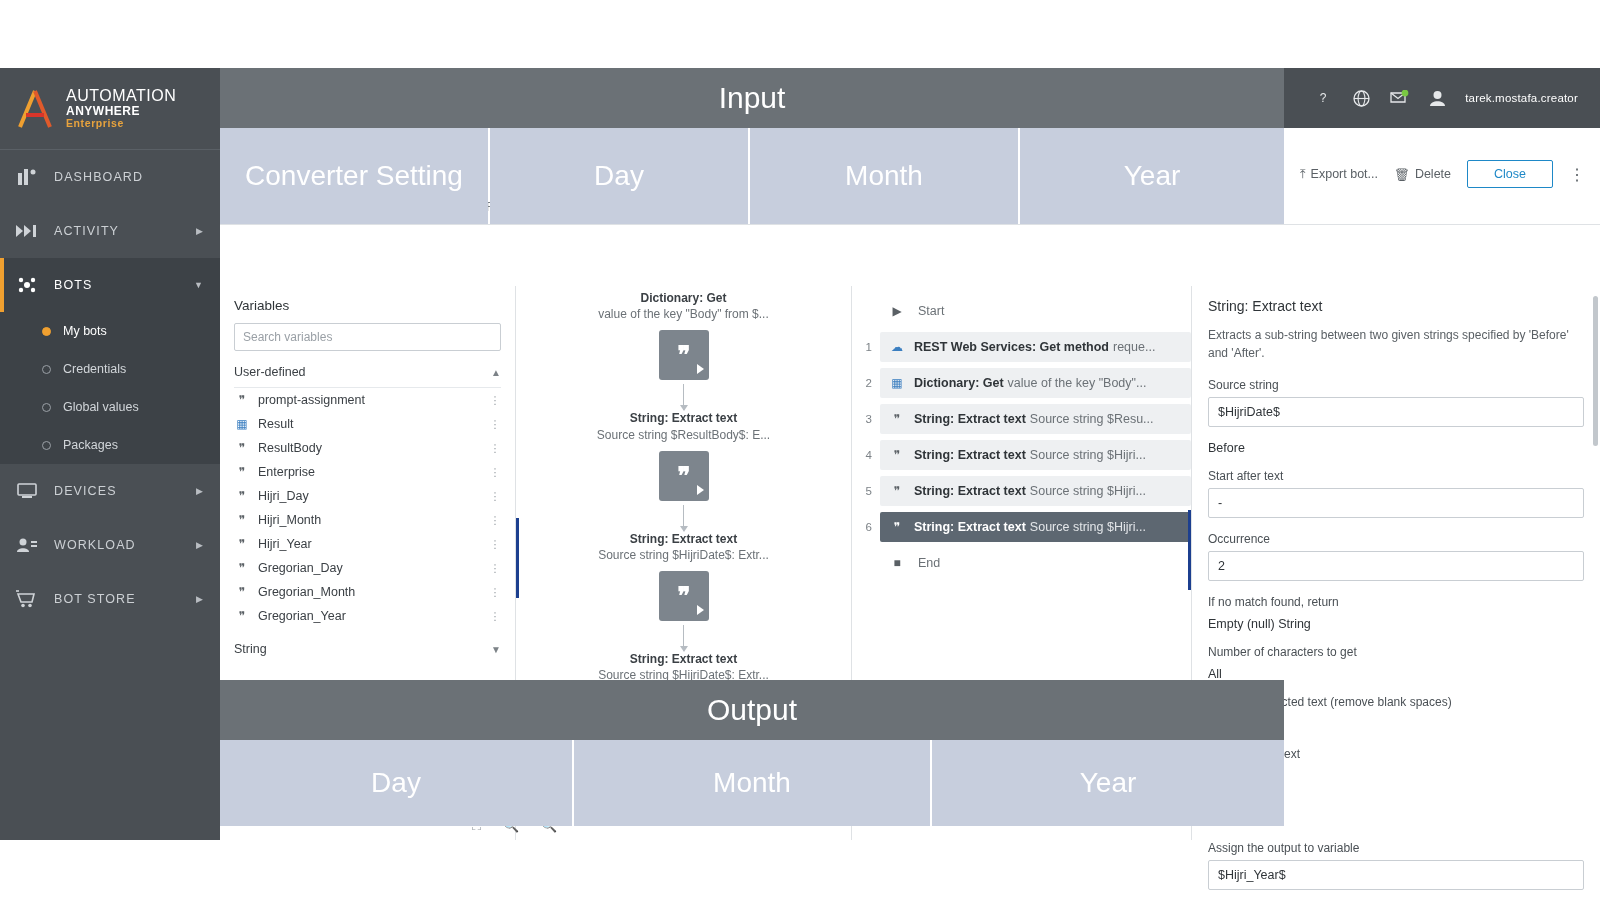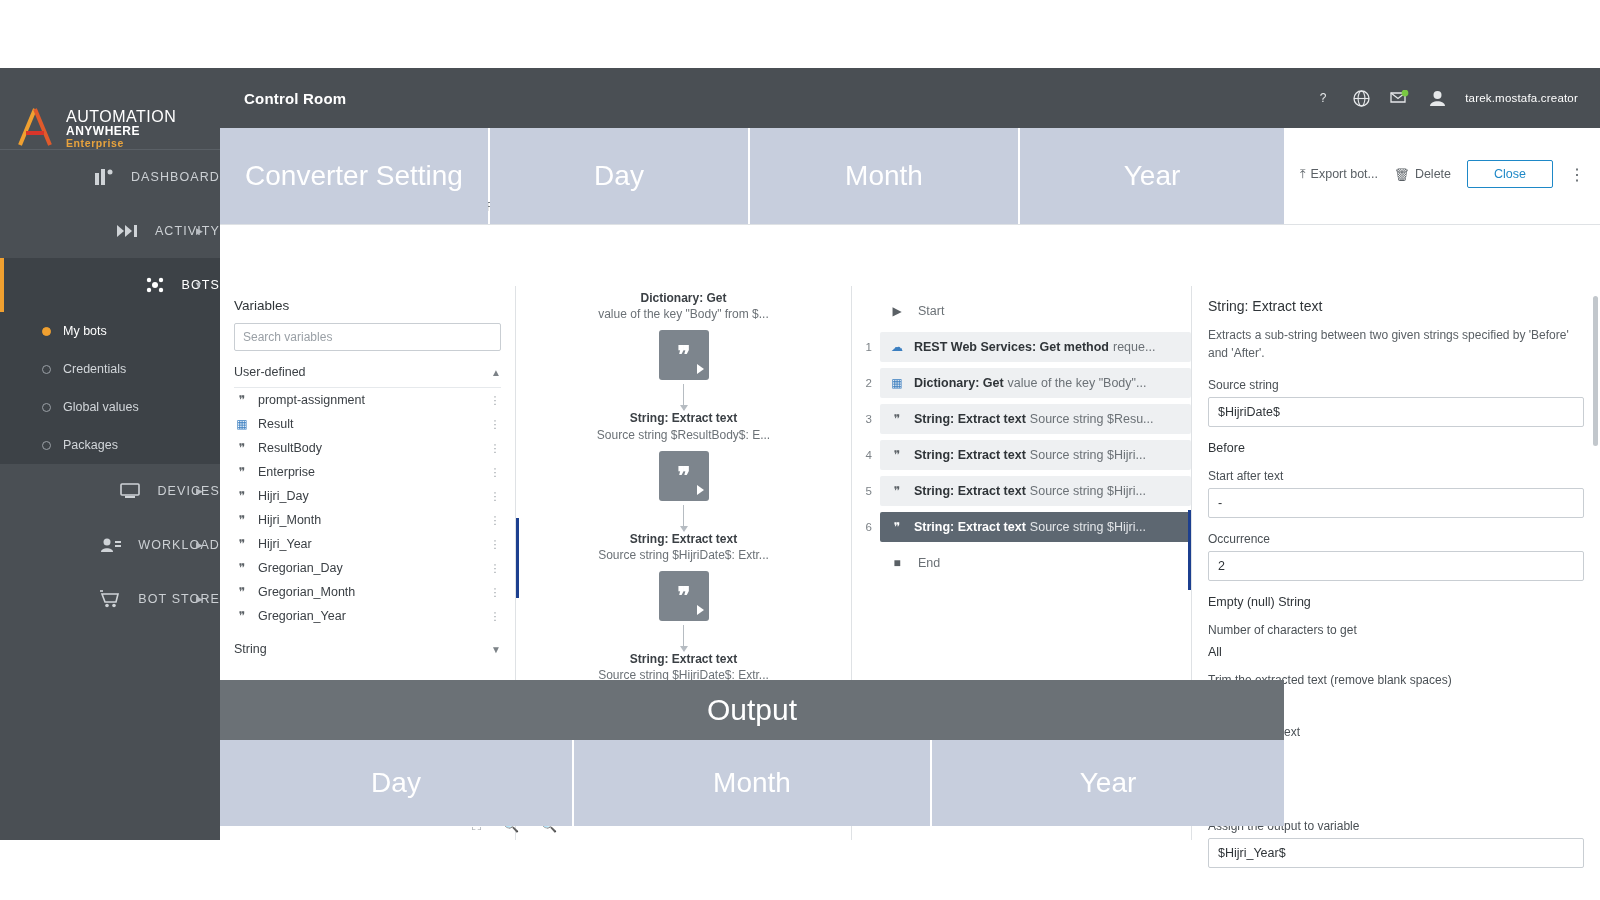--- a/index.html
+++ b/index.html
@@ -36,7 +36,7 @@
   .logo-box {
     height: 82px;
     display: flex;
-    align-items: flex-end;
+    align-items: center;
     padding-left: 14px;
     border-bottom: 1px solid #5a6066;
   }

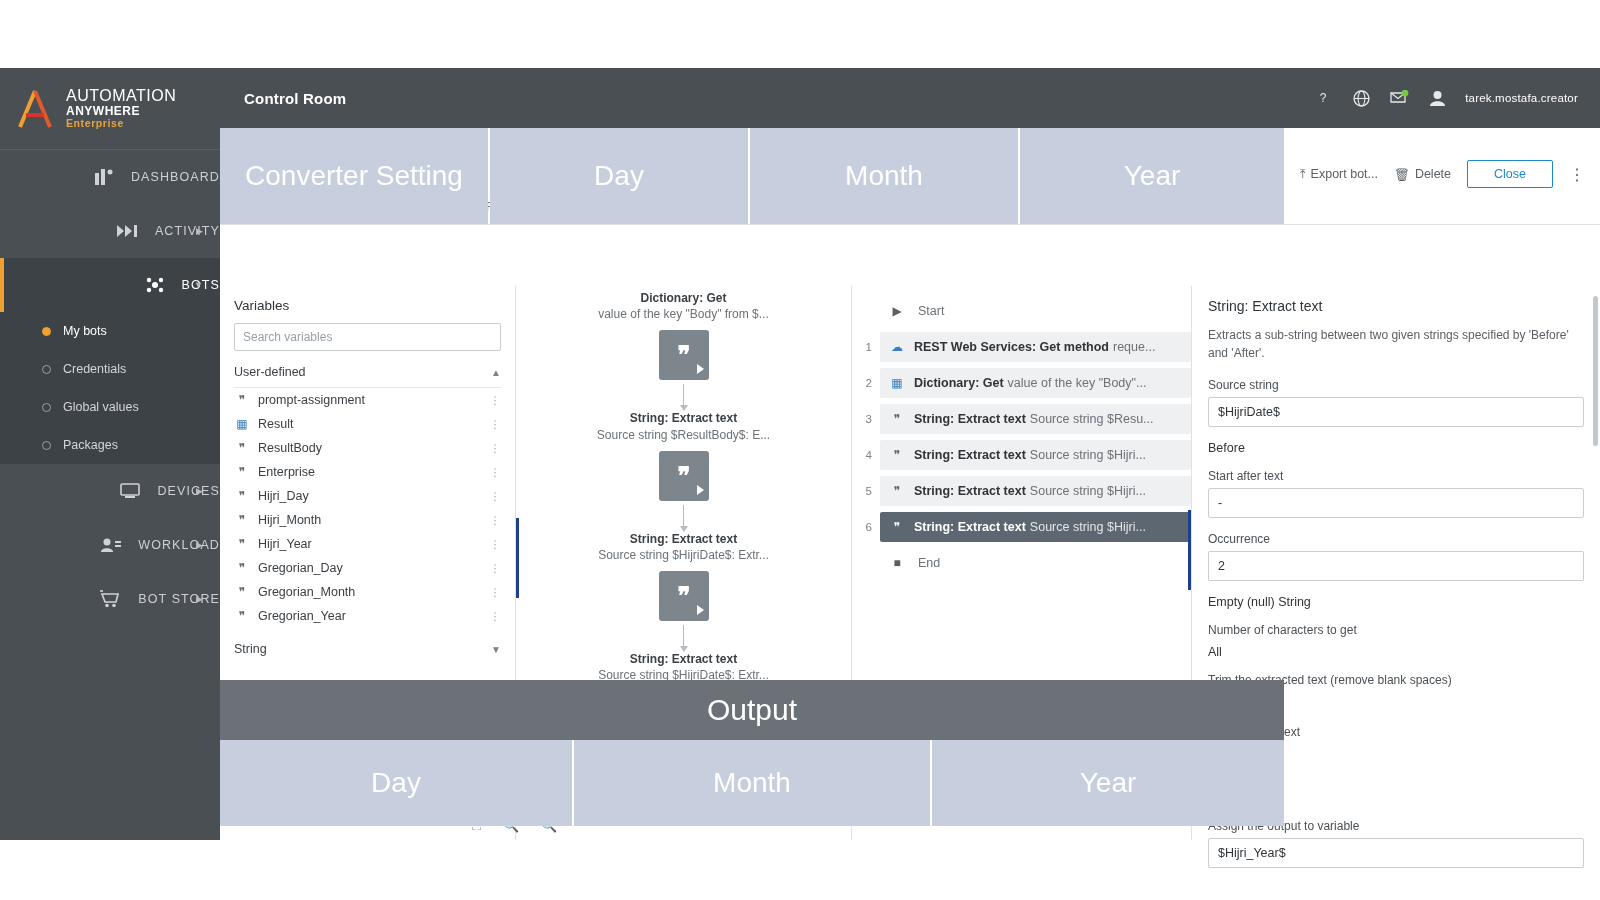--- a/index.html
+++ b/index.html
@@ -876,6 +876,7 @@
     </div>
   </div>
 
+  <div class="ov ov-dark ov-input-band">Input</div>
 
   <div class="ov ov-light ov-sub" style="left:220px; top:128px; width:268px;">
     <span style="text-align:center; line-height:1.2;">Converter Setting</span>

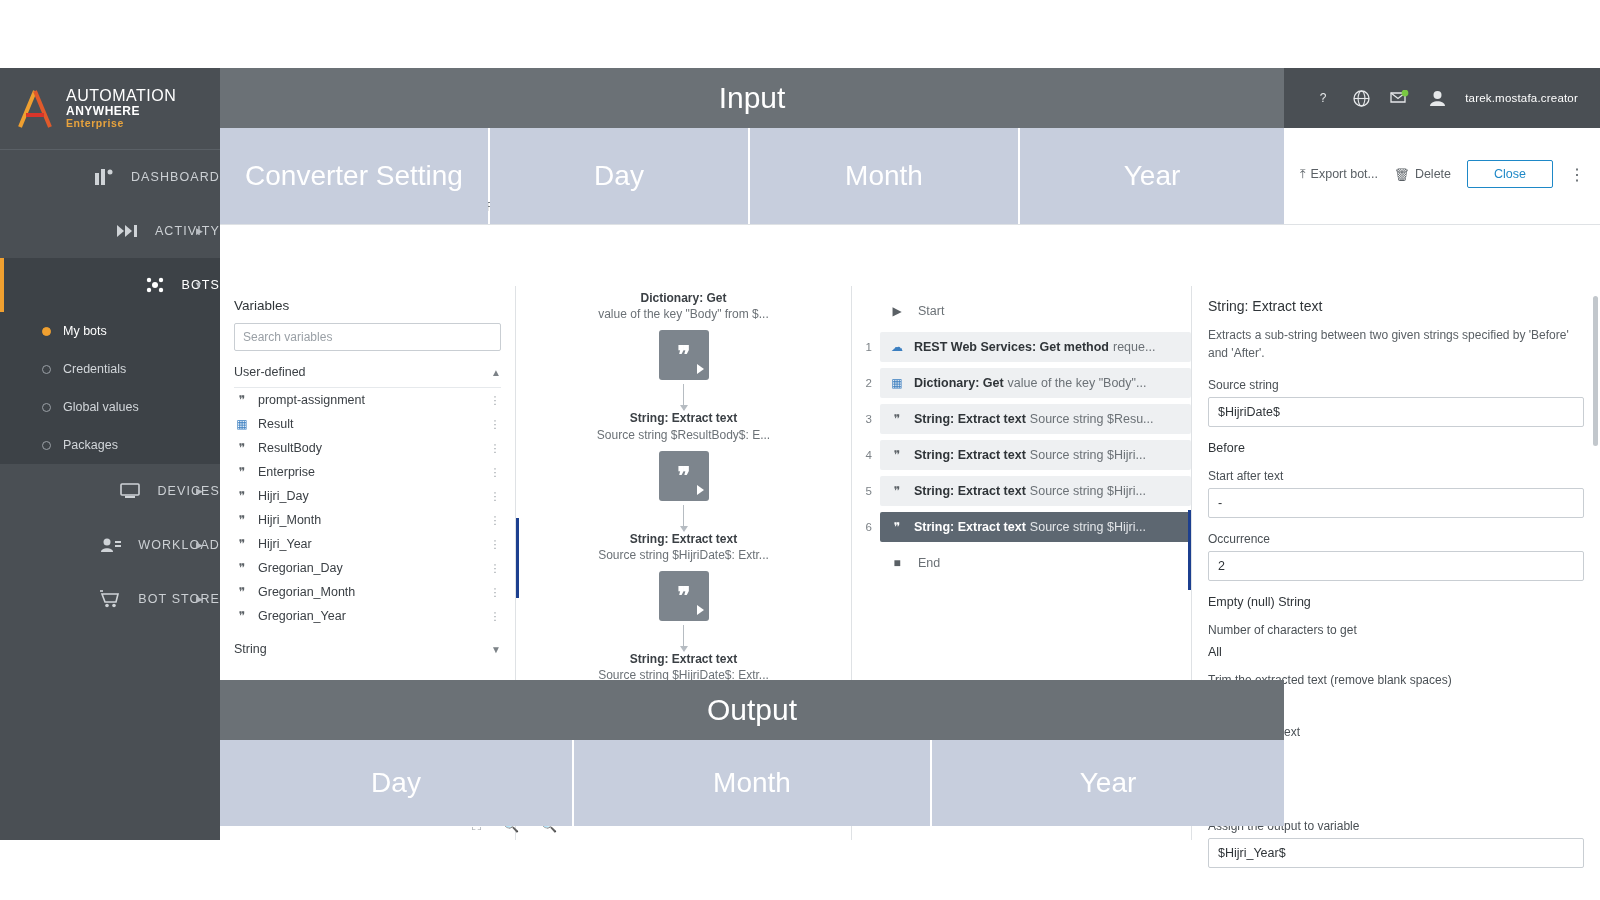--- a/index.html
+++ b/index.html
@@ -63,7 +63,6 @@
     color: #ccd0d4;
     position: relative;
     cursor: pointer;
-    justify-content: flex-end;
   }
   .nav-item .nav-ico {
     width: 26px; height: 22px;

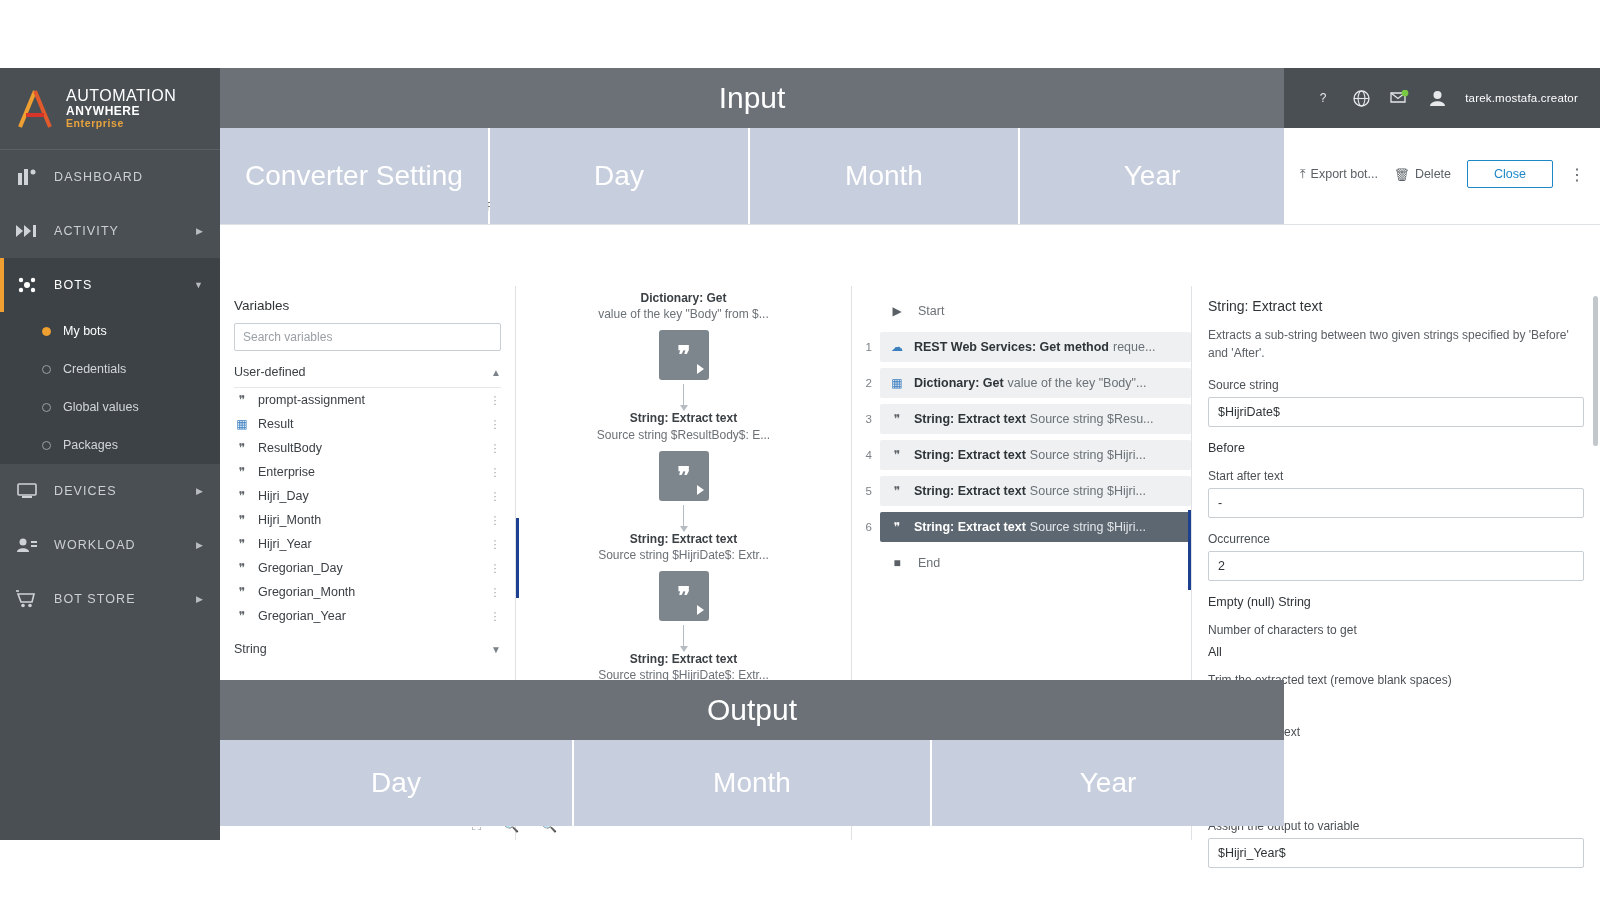--- a/index.html
+++ b/index.html
@@ -850,6 +850,7 @@
             <span>2</span>
           </div>
 
+          <div class="prop-label prop-gap">If no match found, return</div>
           <div class="prop-value">Empty (null) String</div>
 
           <div class="prop-label prop-gap">Number of characters to get</div>

